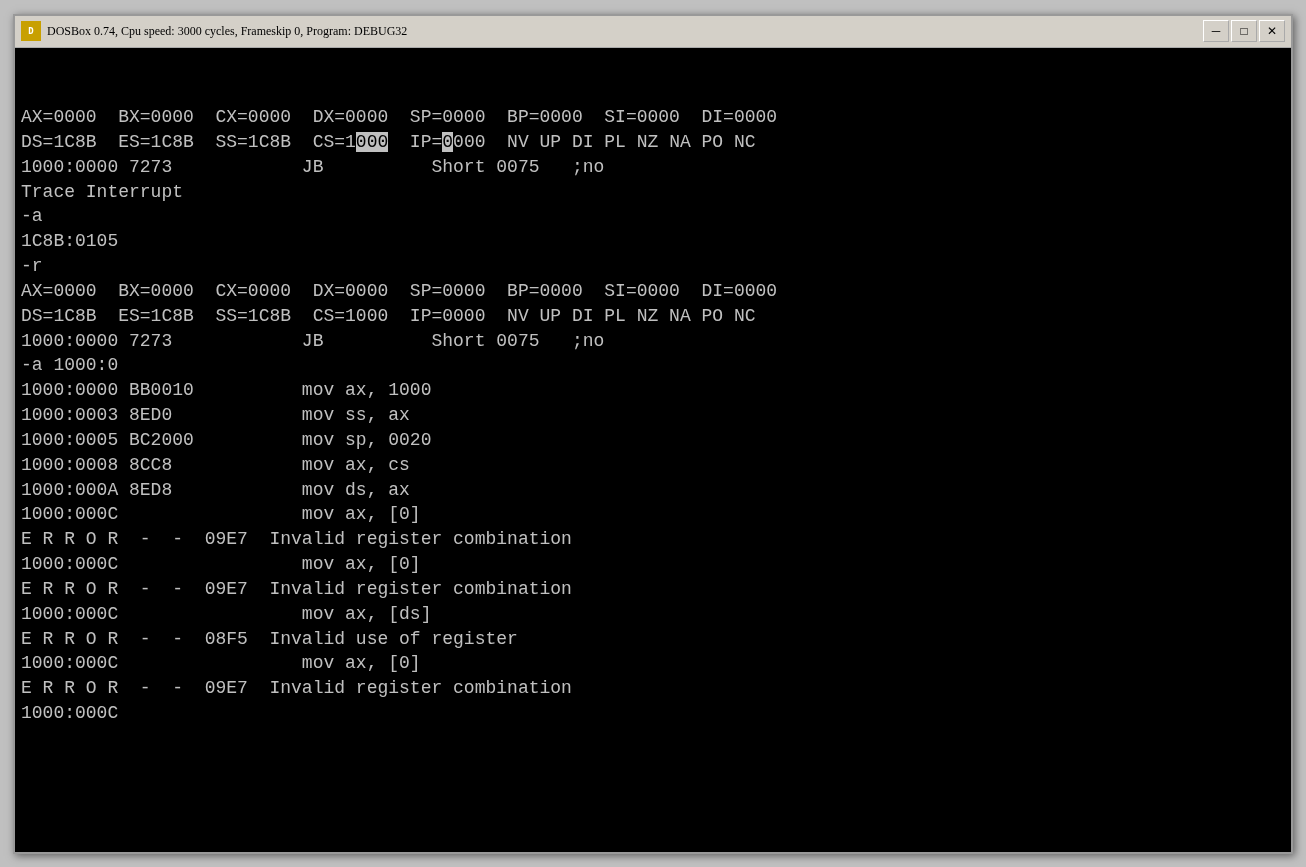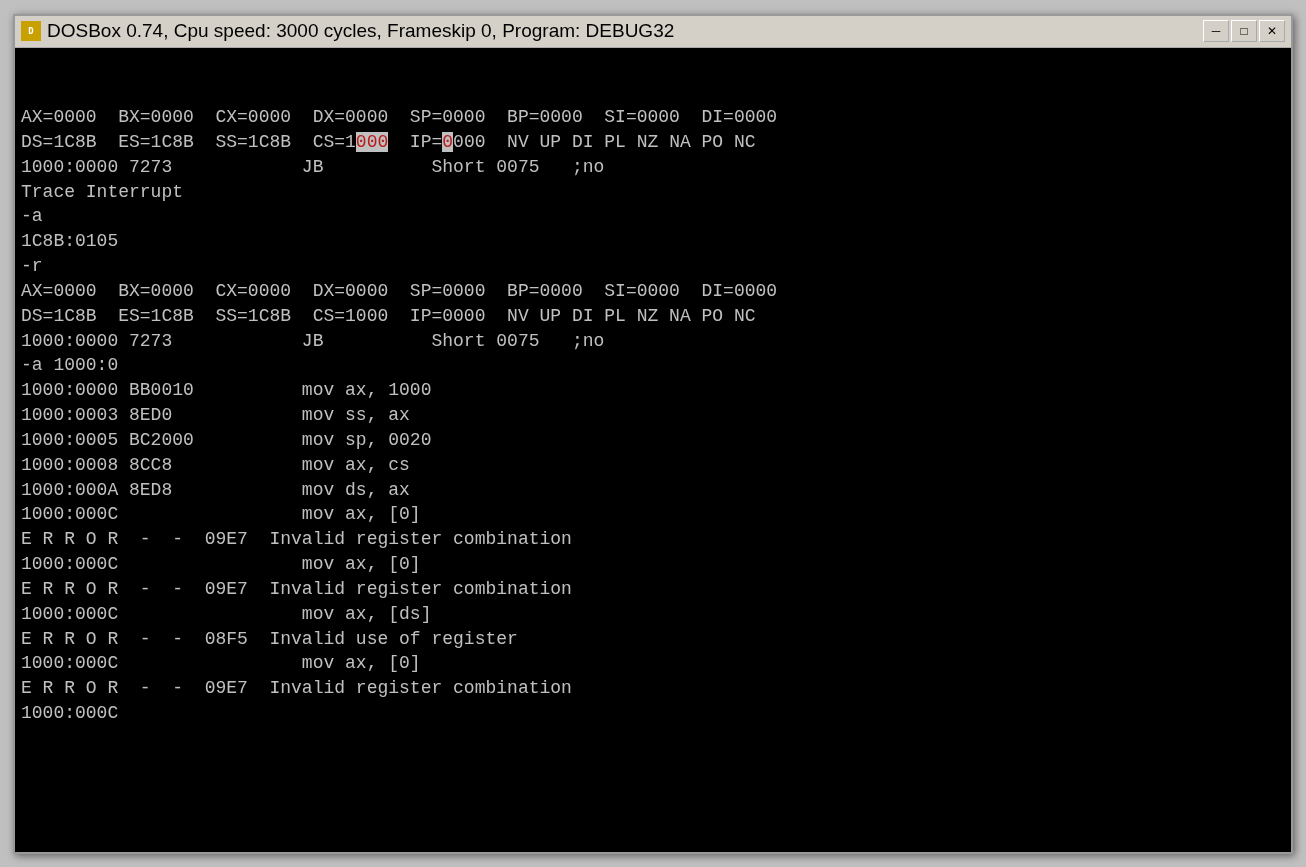--- a/index.html
+++ b/index.html
@@ -47,9 +47,9 @@
     }
     .titlebar-text {
       flex: 1;
-      font-size: 19px;
+      font-size: 12px;
       color: #000;
-      font-family: Liberation Sans, sans-serif;
+      font-family: Liberation Serif, serif;
     }
     .titlebar-buttons {
       display: flex;

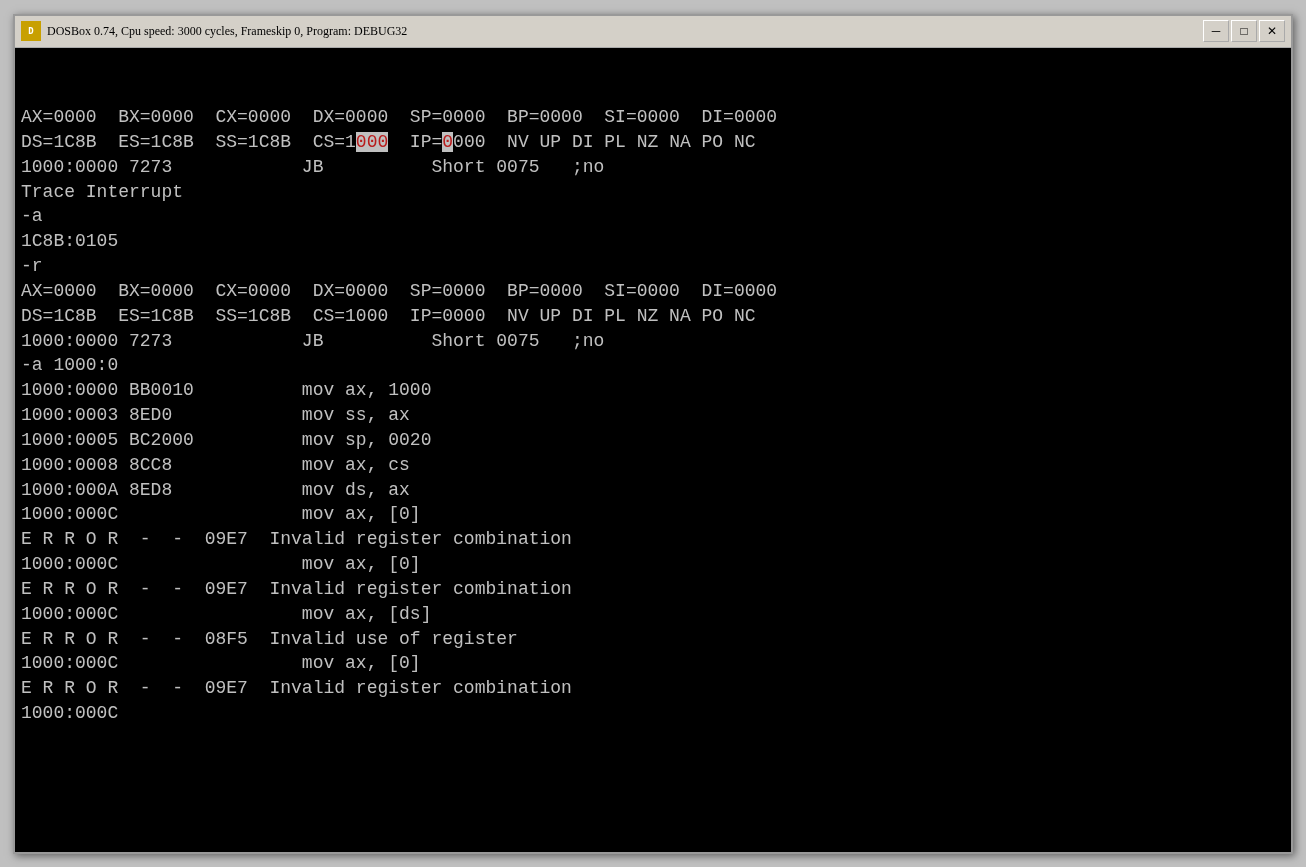--- a/index.html
+++ b/index.html
@@ -86,7 +86,7 @@
     }
     .highlight-box {
       background: #c0c0c0;
-      color: #b91c1c;
+      color: #000000;
       display: inline;
     }
   </style>

